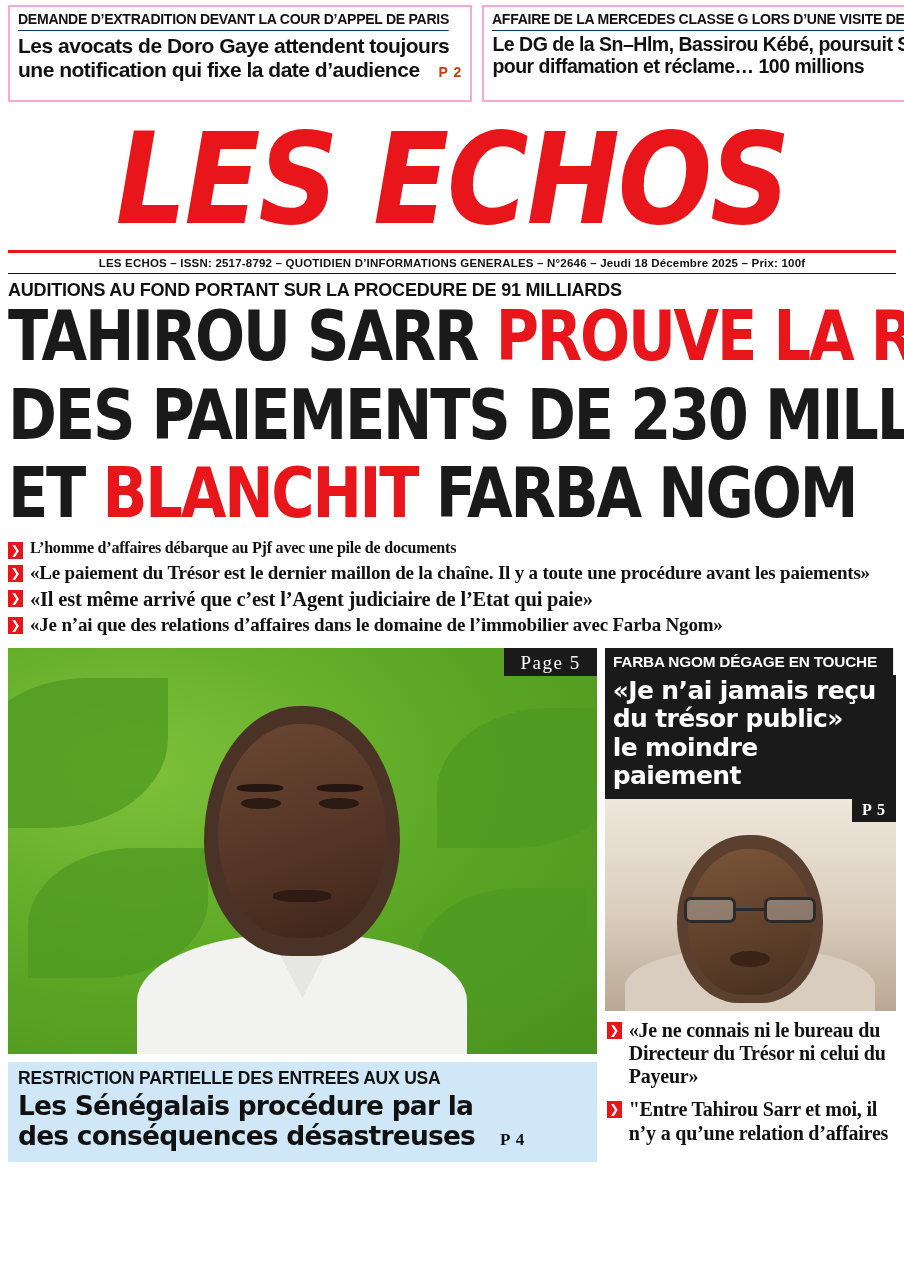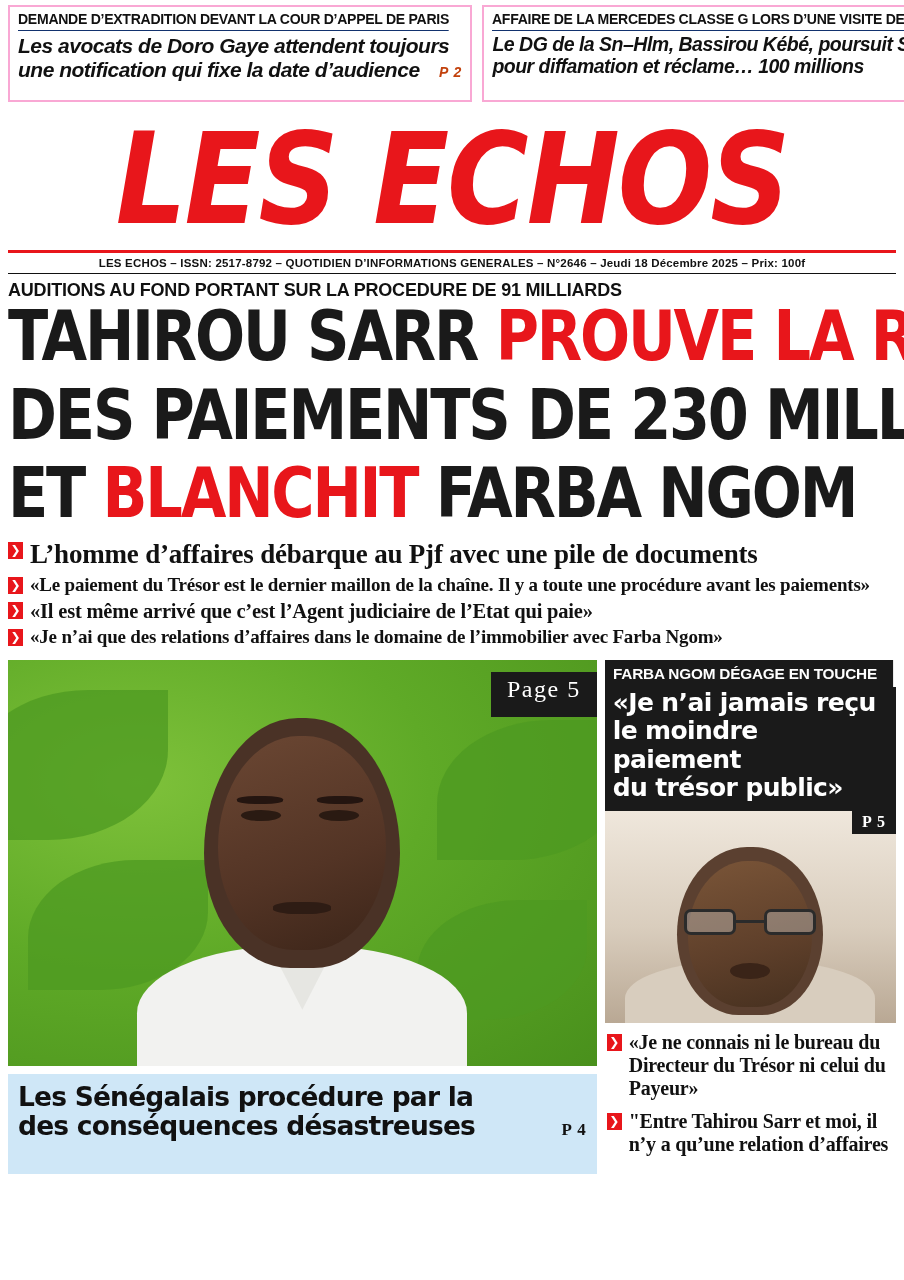--- a/index.html
+++ b/index.html
@@ -52,7 +52,6 @@
     line-height: 1.12;
     color: #111;
     letter-spacing: -0.5px;
-    font-style: italic;
   }
   .teaser-head.small {
     font-size: 19.5px;

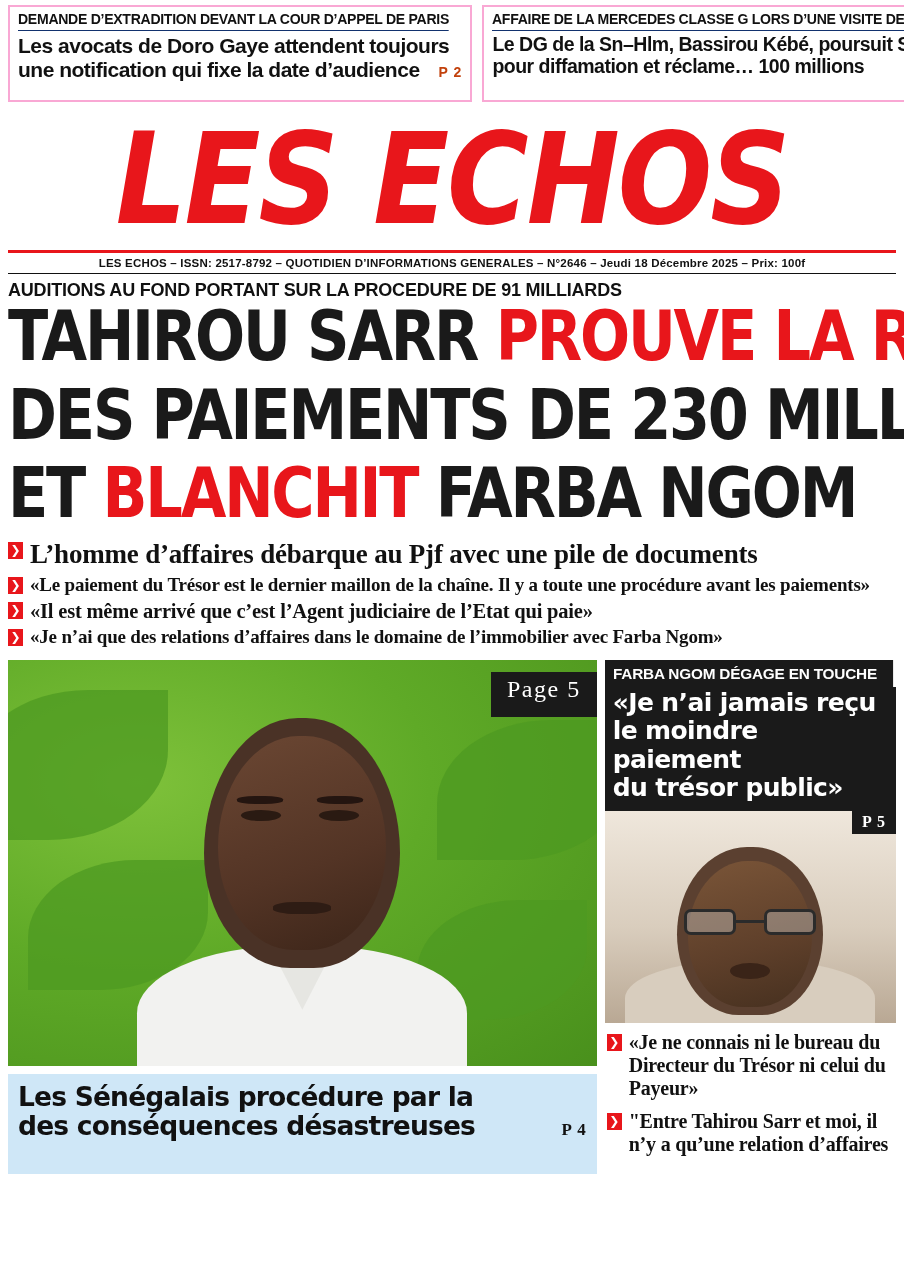--- a/index.html
+++ b/index.html
@@ -155,7 +155,7 @@
     line-height: 1.18;
     letter-spacing: -0.2px;
   }
-  .bullet-text.t1 { font-size: 27px; }
+  .bullet-text.t1 { font-size: 16px; }
   .bullet-text.sm { font-size: 19px; }
 
   

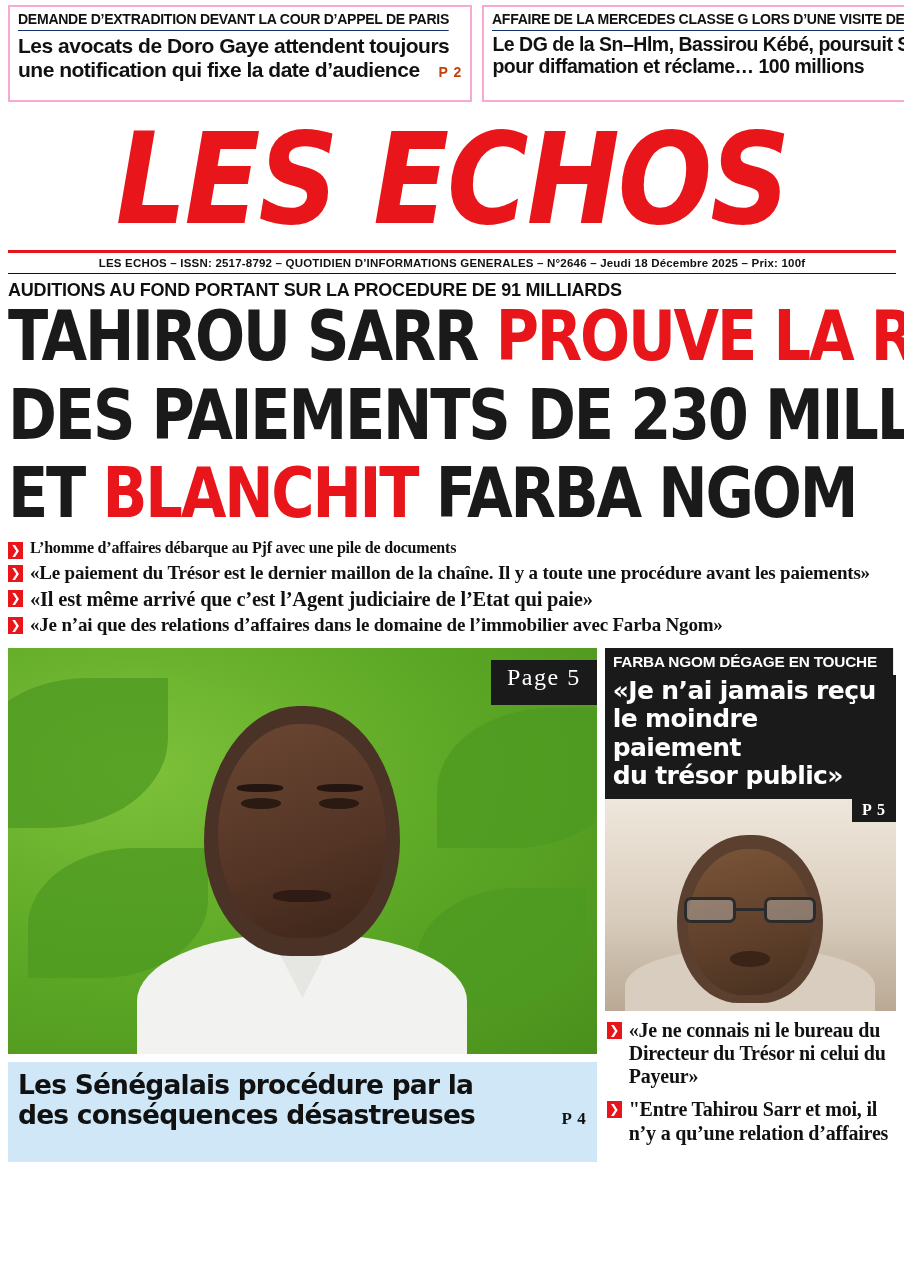--- a/index.html
+++ b/index.html
@@ -253,13 +253,13 @@
   }
   .page-tag {
     position: absolute;
-    top: 12px; right: 0;
+    top: 0; right: 0;
     background: #1a1a1a;
     color: #fff;
     font-family: "Liberation Serif", serif;
-    font-size: 24px;
+    font-size: 19px;
     letter-spacing: 1.5px;
-    padding: 4px 16px 14px 16px;
+    padding: 4px 16px 2px 16px;
   }
 
   .usa-box {

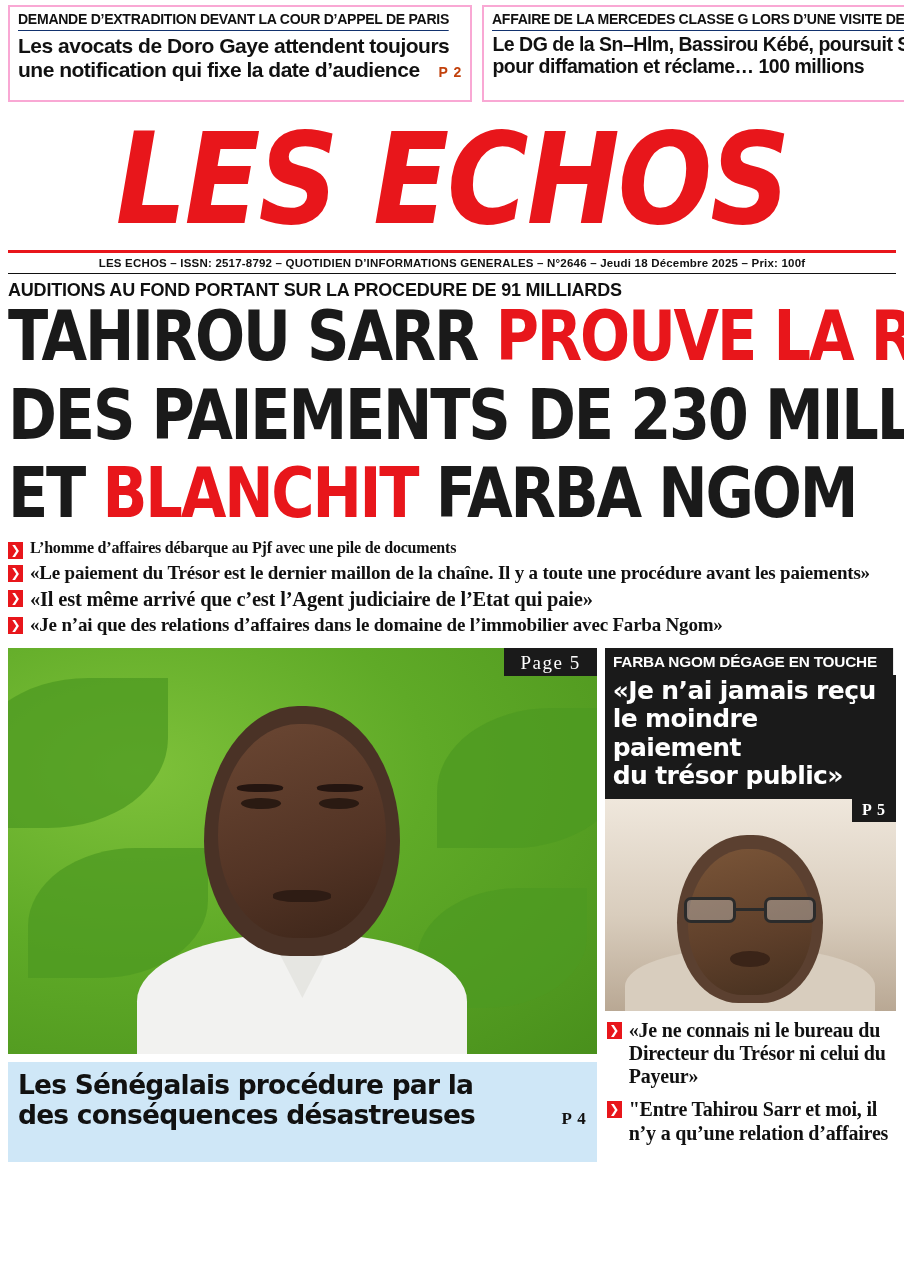--- a/index.html
+++ b/index.html
@@ -514,8 +514,8 @@
       <div class="fn-kicker">FARBA NGOM DÉGAGE EN TOUCHE</div>
       <div class="fn-head">
         <div>«Je n’ai jamais reçu</div>
+        <div>du trésor public»</div>
         <div>le moindre paiement</div>
-        <div>du trésor public»</div>
       </div>
 
       <div class="photo-small">

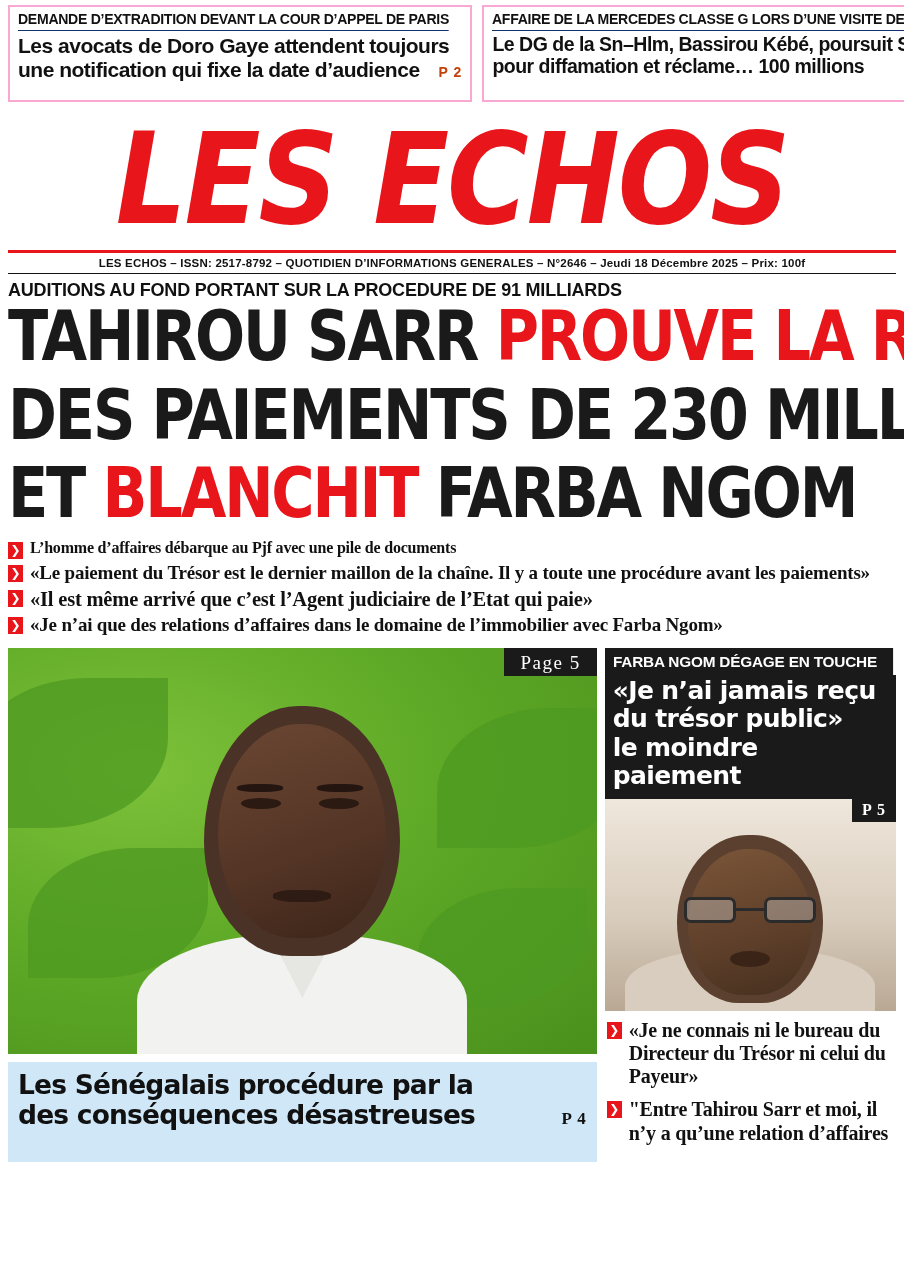--- a/index.html
+++ b/index.html
@@ -498,6 +498,7 @@
       </div>
 
       <div class="usa-box">
+        <div class="usa-kicker">RESTRICTION PARTIELLE DES ENTREES AUX USA</div>
         <div class="usa-head">
           <div>Les Sénégalais procédure par la</div>
           <div class="usa-last">

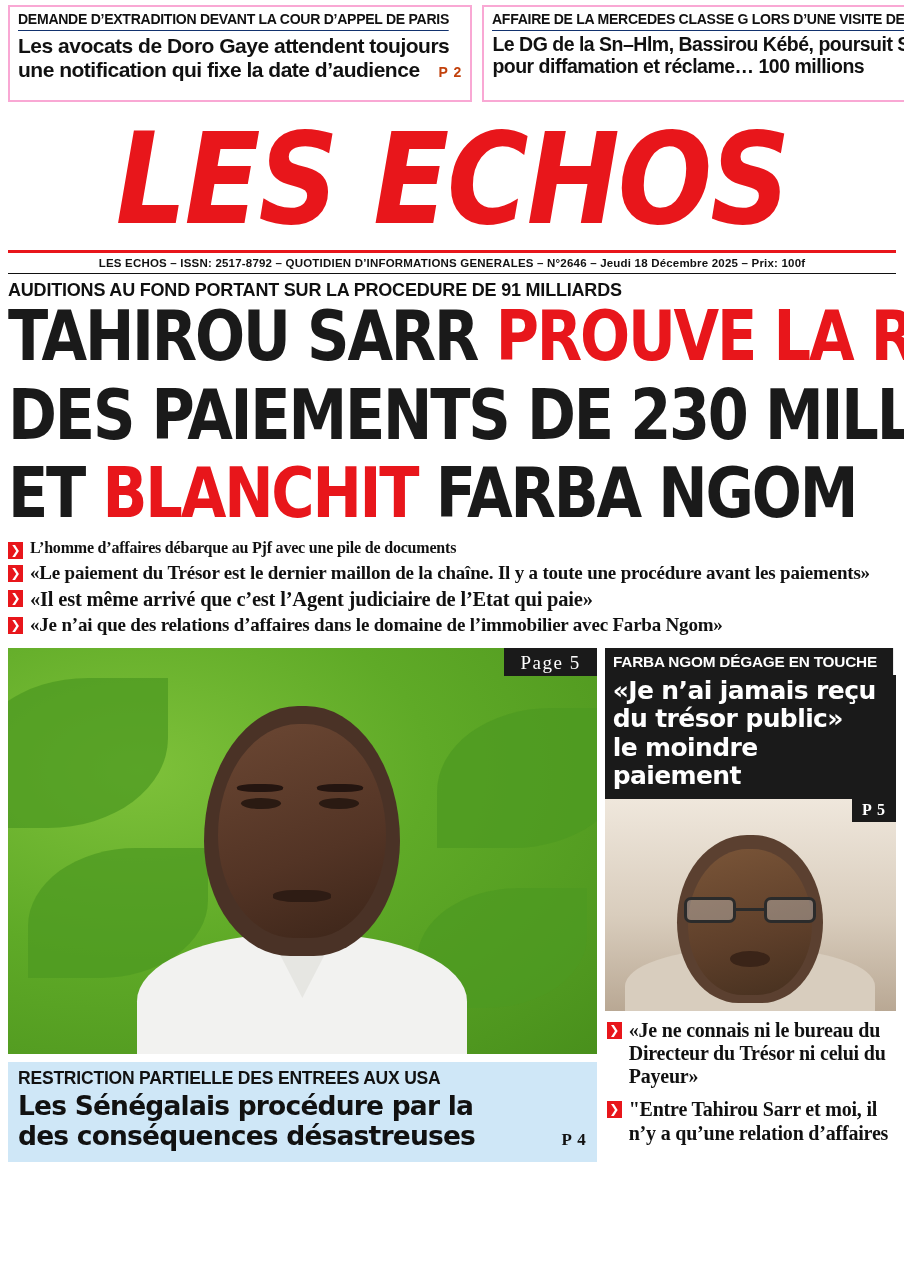--- a/index.html
+++ b/index.html
@@ -288,7 +288,6 @@
     display: flex;
     align-items: baseline;
     gap: 25px;
-    justify-content: space-between;
   }
   .usa-page {
     font-family: "Liberation Serif", serif;

